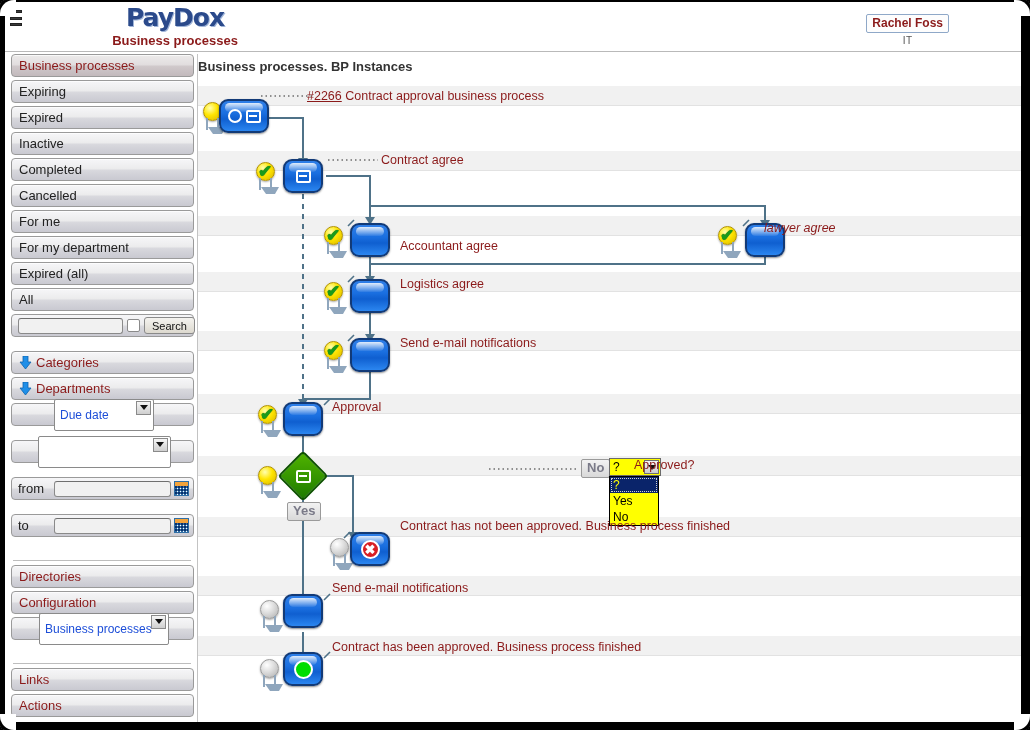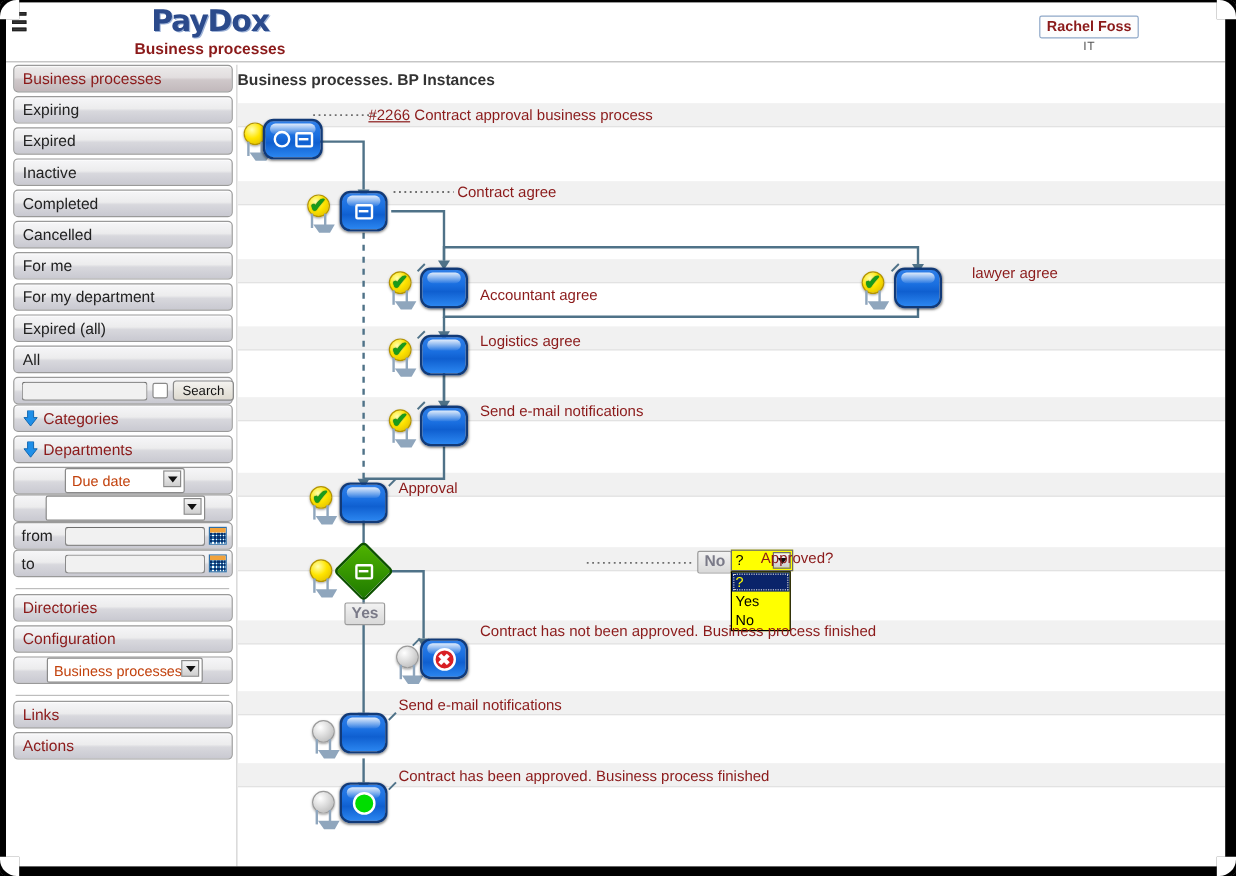--- a/index.html
+++ b/index.html
@@ -578,7 +578,7 @@
       <div class="node" style="left:547px; top:169px;">
         <span class="glyph"></span>
       </div>
-      <div class="label" style="left:612px; top:167px;">lawyer agree</div>
+      <div class="label" style="left:566px; top:167px;font-style:italic;">lawyer agree</div>
 
       <div class="bulb yellow" style="left:126px; top:228px;">
         <span class="check">✔</span>

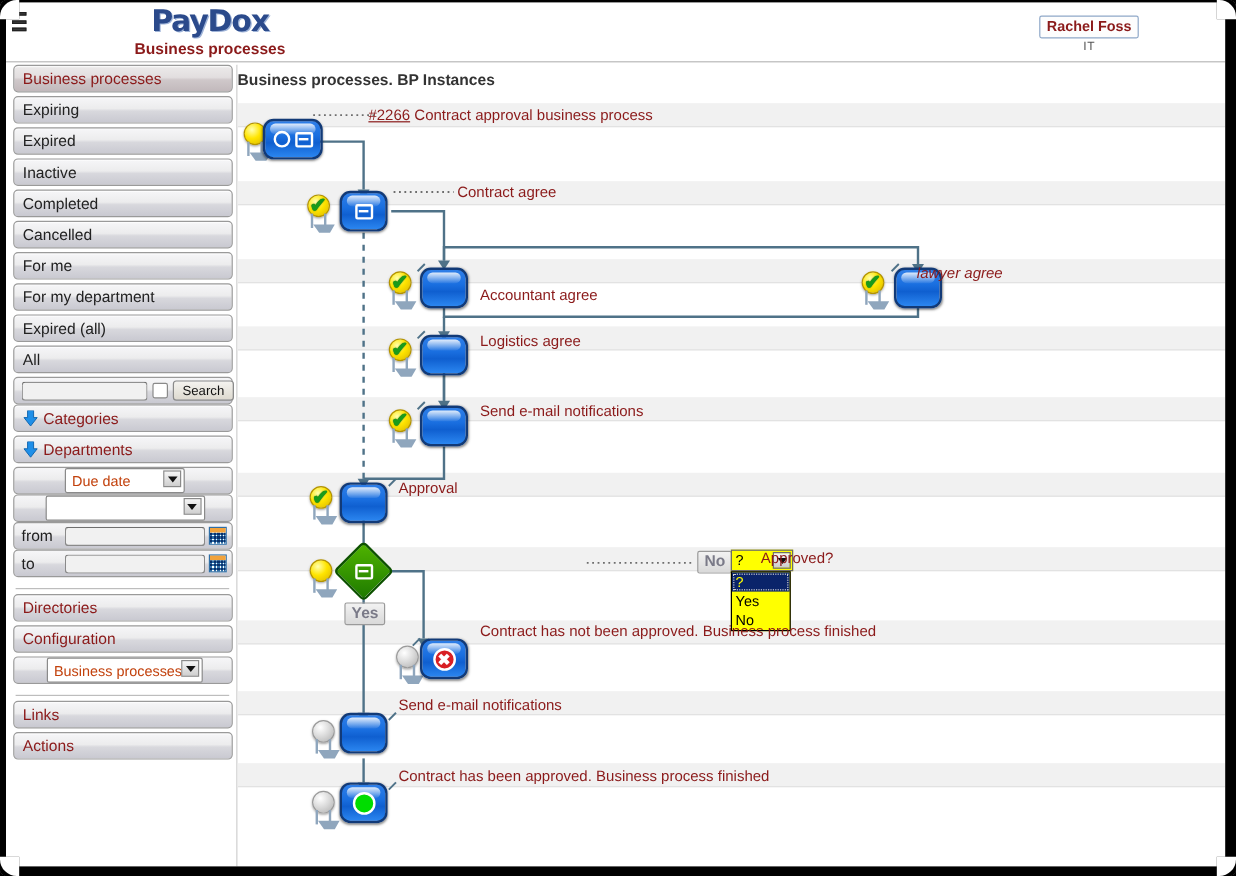--- a/index.html
+++ b/index.html
@@ -119,7 +119,7 @@
   
   .side-row {
     position:relative;
-    margin:0 3px 0 6px;
+    margin:0 3px 14px 6px;
     height:23px;
     border:1px solid #9a9a9a;
     border-radius:4px;

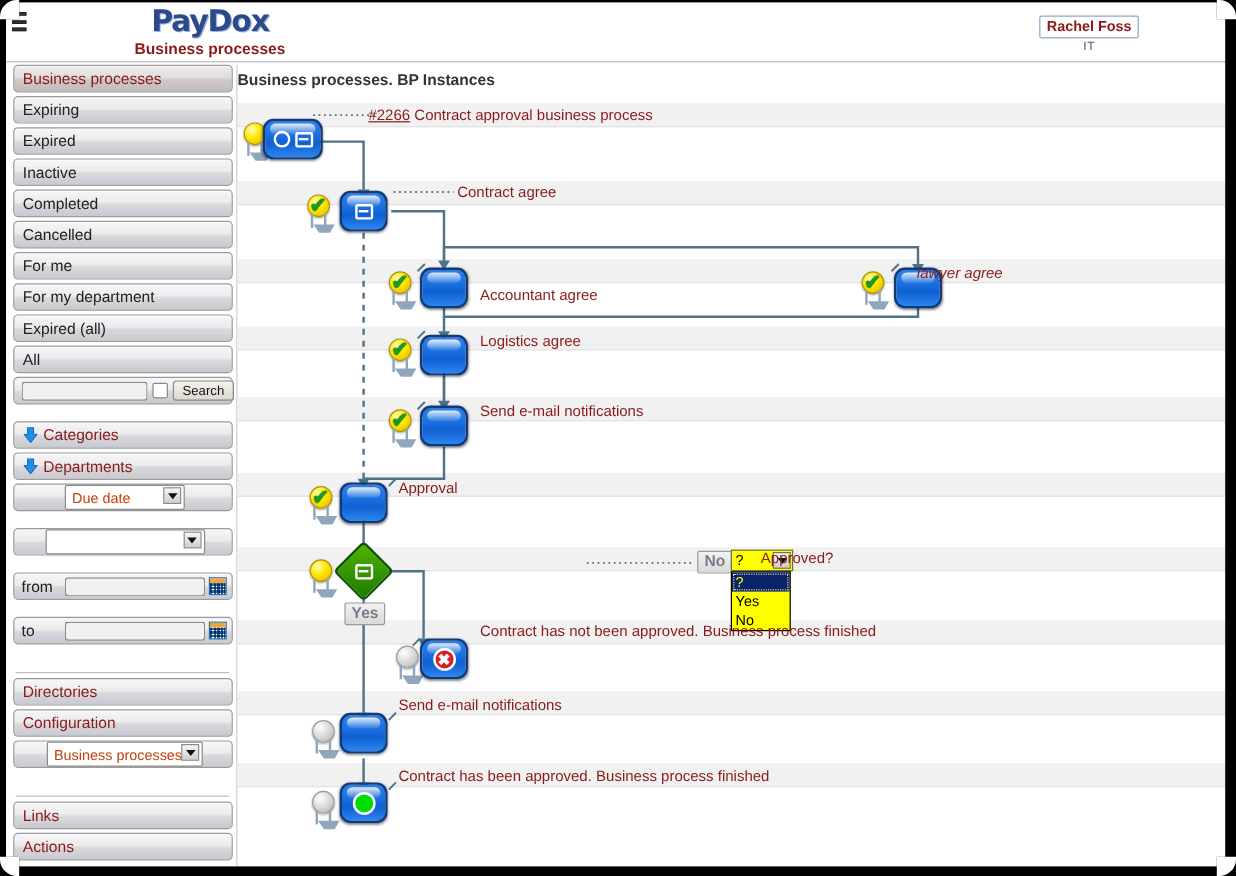--- a/index.html
+++ b/index.html
@@ -149,9 +149,9 @@
     font-family:"Liberation Sans", sans-serif;
   }
   .sel-box {
-    height:21px; border:1px solid #8a8a8a; background:#fff;
+    height:32px; border:1px solid #8a8a8a; background:#fff;
     border-radius:2px; display:flex; align-items:center;
-    font-size:12px; padding-left:5px; color:#c2410c; position:relative;
+    font-size:12px; padding-left:5px; color:#1d4ed8; position:relative;
   }
   .sel-box .sel-arrow {
     position:absolute; right:2px; top:1px;

